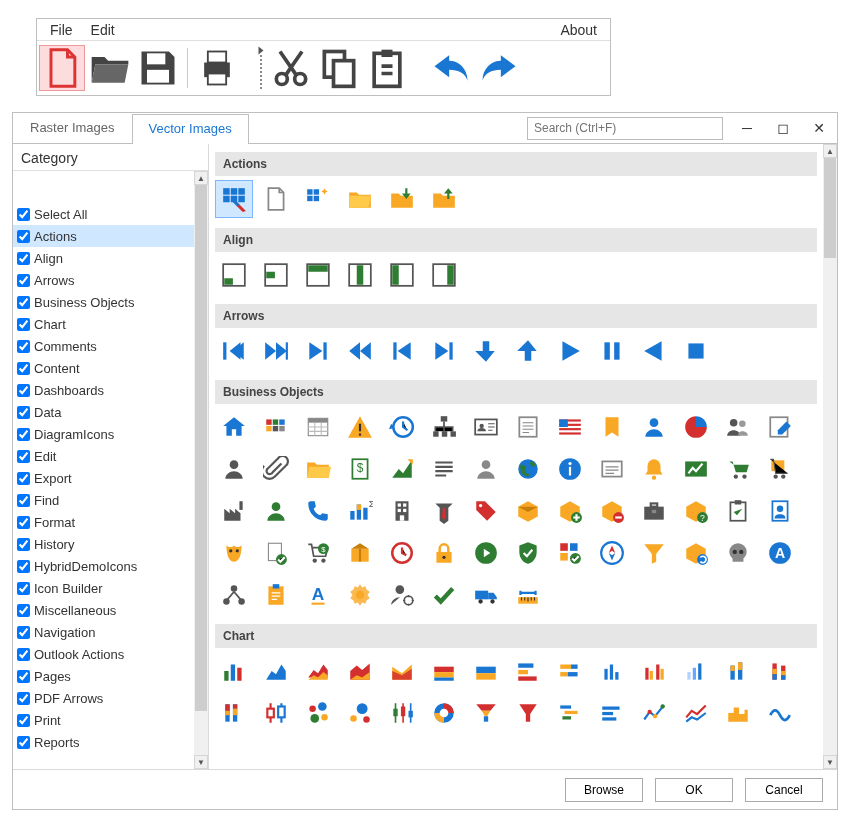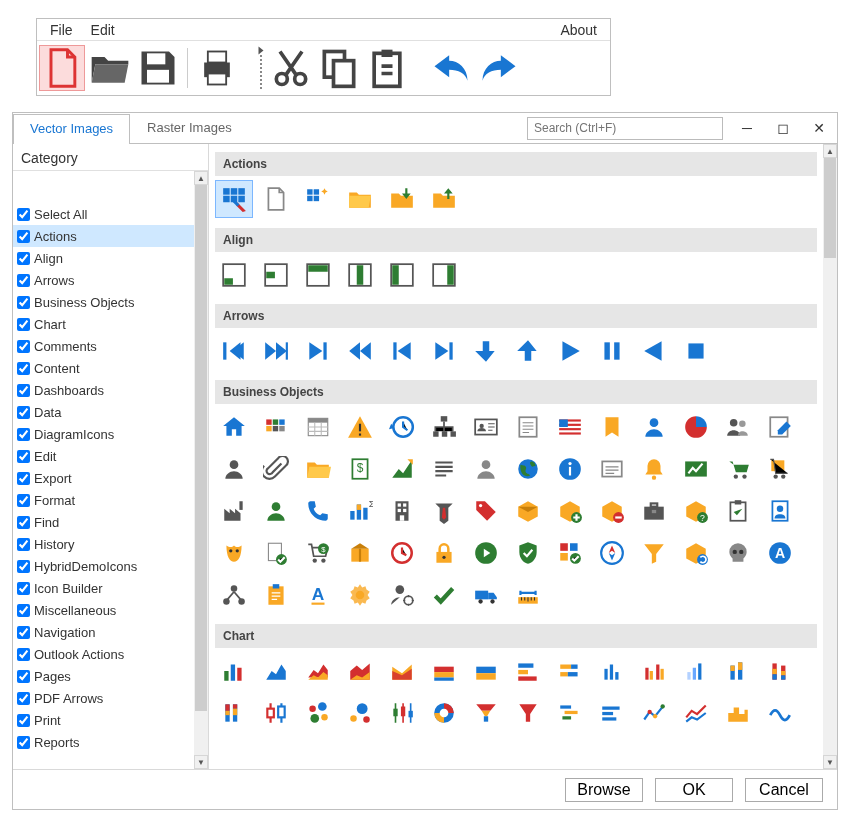--- a/index.html
+++ b/index.html
@@ -135,8 +135,8 @@
 
 <div class="dialog">
   <div class="titlebar">
+    <div class="tab inactive">Raster Images</div>
     <div class="tab active">Vector Images</div>
-    <div class="tab inactive">Raster Images</div>
     <div class="gap"></div>
     <input class="search" placeholder="Search (Ctrl+F)" style="">
     <div class="win-btns">

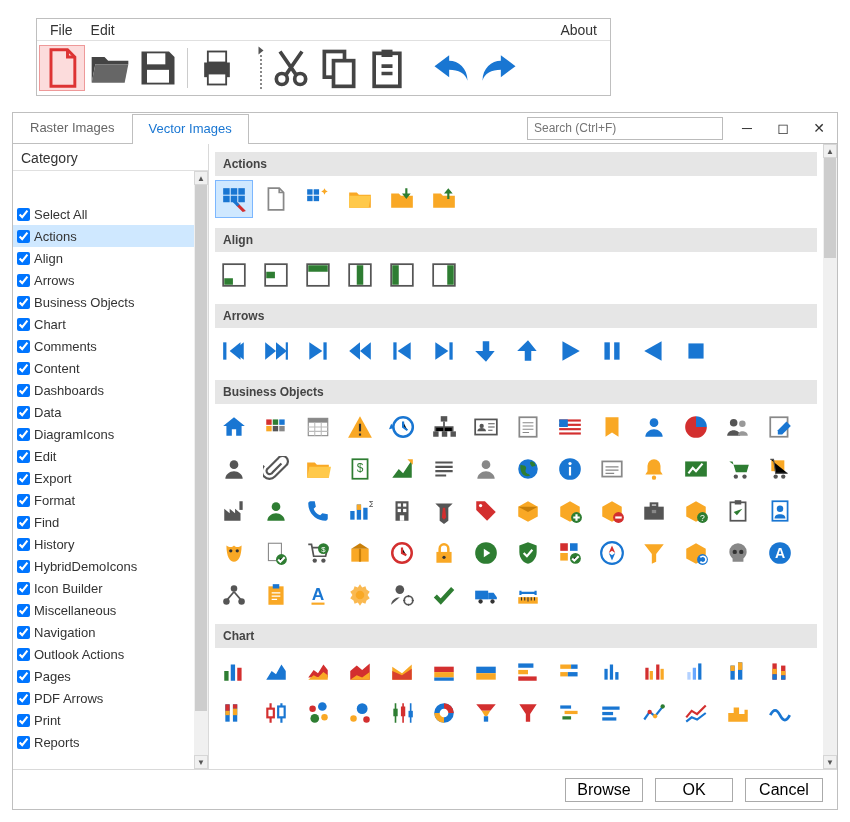--- a/index.html
+++ b/index.html
@@ -205,11 +205,11 @@
             </div>
             <div class="cat-item">
               <input type="checkbox" checked="" style="">
+              <span>Find</span>
+            </div>
+            <div class="cat-item">
+              <input type="checkbox" checked="" style="">
               <span>Format</span>
-            </div>
-            <div class="cat-item">
-              <input type="checkbox" checked="" style="">
-              <span>Find</span>
             </div>
             <div class="cat-item">
               <input type="checkbox" checked="" style="">

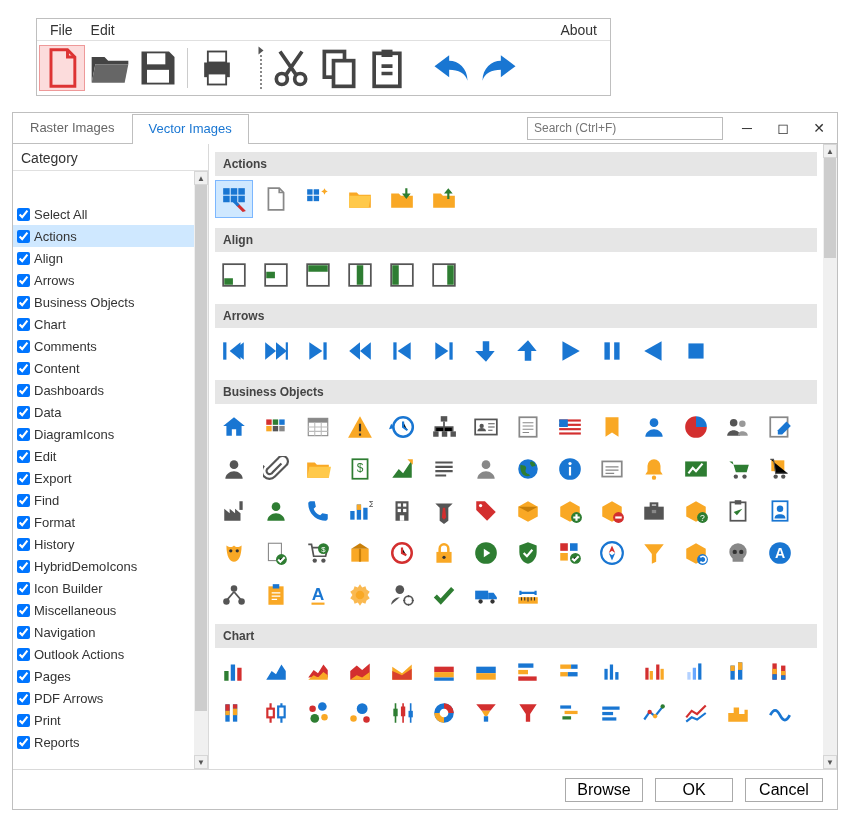--- a/index.html
+++ b/index.html
@@ -52,7 +52,7 @@
   .icon-cell svg { width: 26px; height: 26px; }
 
   .footer { height: 40px; border-top: 1px solid #d9d9d9; display: flex; align-items: center; justify-content: flex-end; gap: 12px; padding: 0 14px; }
-  .footer button { min-width: 78px; height: 24px; border: 1px solid #aaa; background: #fff; font-size: 16px; cursor: default; }
+  .footer button { min-width: 78px; height: 24px; border: 1px solid #aaa; background: #fff; font-size: 12px; cursor: default; }
 
   input[type=checkbox] { width: 13px; height: 13px; }
 </style>

